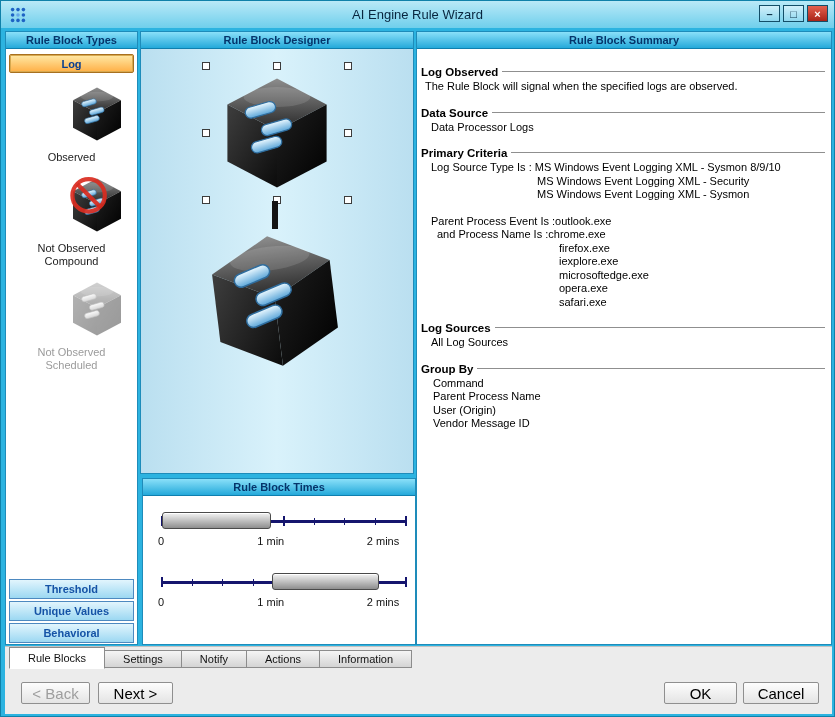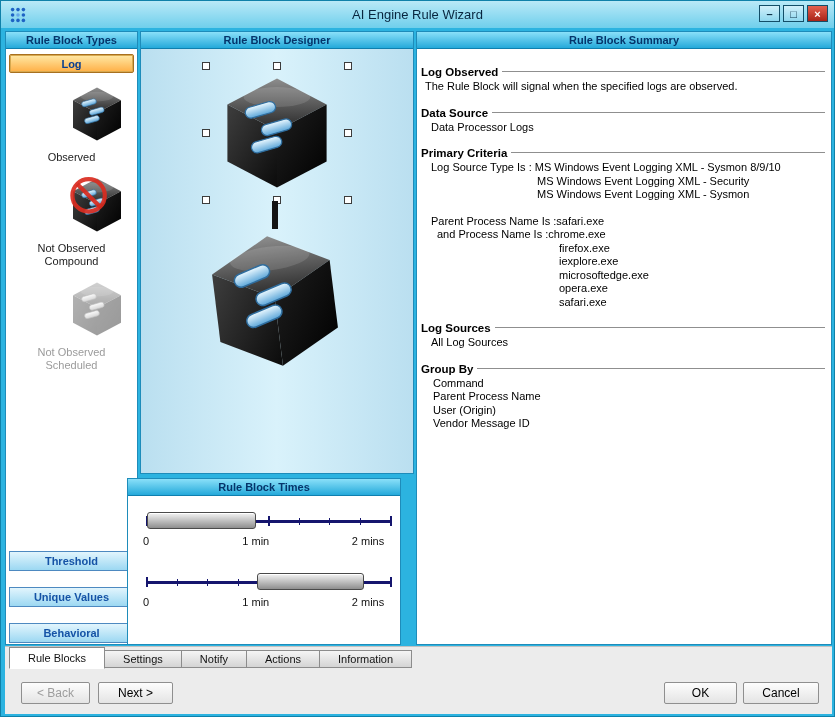--- a/index.html
+++ b/index.html
@@ -277,7 +277,7 @@
           <div class="sum-line" style="padding-left: 116px;">MS Windows Event Logging XML - Sysmon</div>
         </div>
         <div class="sum-section">
-          <div class="sum-line" style="padding-left: 10px;">Parent Process Name Is :safari.exe</div>
+          <div class="sum-line" style="padding-left: 10px;">Parent Process Event Is :outlook.exe</div>
           <div class="sum-line" style="padding-left: 16px;">and Process Name Is :chrome.exe</div>
           <div class="sum-line" style="padding-left: 138px;">firefox.exe</div>
           <div class="sum-line" style="padding-left: 138px;">iexplore.exe</div>

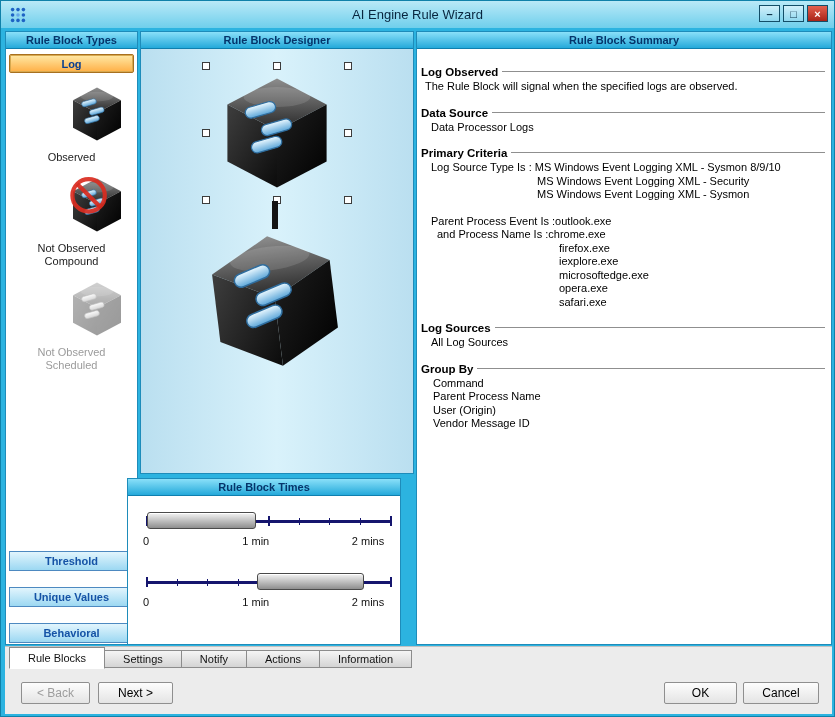--- a/index.html
+++ b/index.html
@@ -48,7 +48,7 @@
   .node2 .cube-svg{width:100%;height:100%;transform:rotate(-7deg)}
 
   
-  .times-panel{position:absolute;left:126px;top:477px;width:274px;height:167px}
+  .times-panel{position:absolute;left:141px;top:477px;width:274px;height:167px}
   .times-body{flex:1;padding:14px 10px 0 18px;background:#fff}
   .slider-group{margin-bottom:20px}
   .track{position:relative;height:22px}

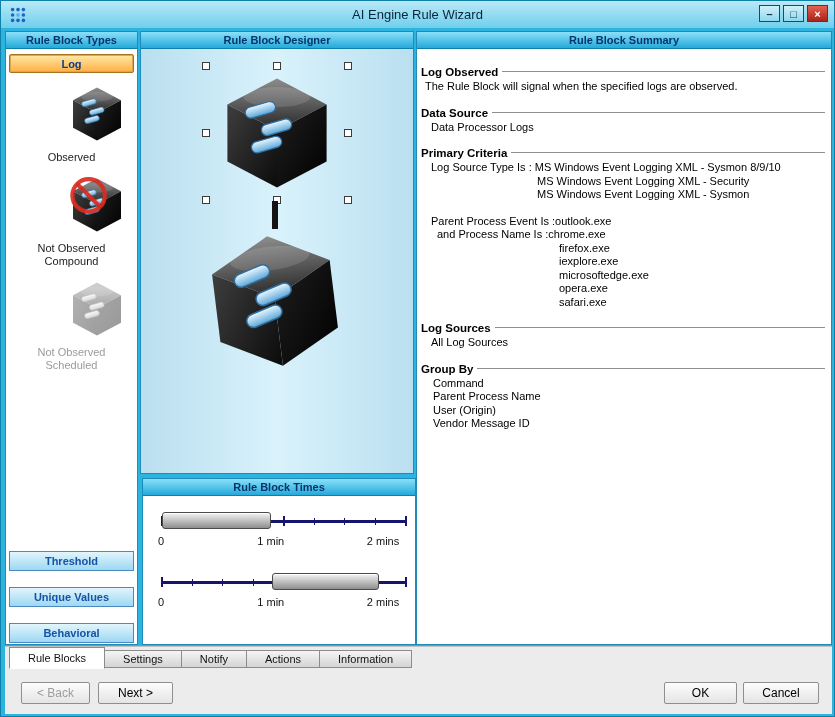--- a/index.html
+++ b/index.html
@@ -30,7 +30,7 @@
   .type-label{font-size:11px;color:#1c1c1c;text-align:center;margin-top:7px;line-height:13px;width:112px}
   .type-item.disabled .type-label{color:#9b9b9b}
   .type-item.disabled .type-icon{filter:grayscale(1) opacity(.4)}
-  .cat-buttons{margin-top:auto;width:100%;display:flex;flex-direction:column;gap:16px}
+  .cat-buttons{margin-top:auto;width:100%;display:flex;flex-direction:column;gap:2px}
   .cat-btn{width:100%;height:20px;background:linear-gradient(#e2f5fd,#9cd8f2);border:1px solid #4d89c0;
            color:#1553a6;font-weight:bold;font-size:11px;font-family:inherit}
 

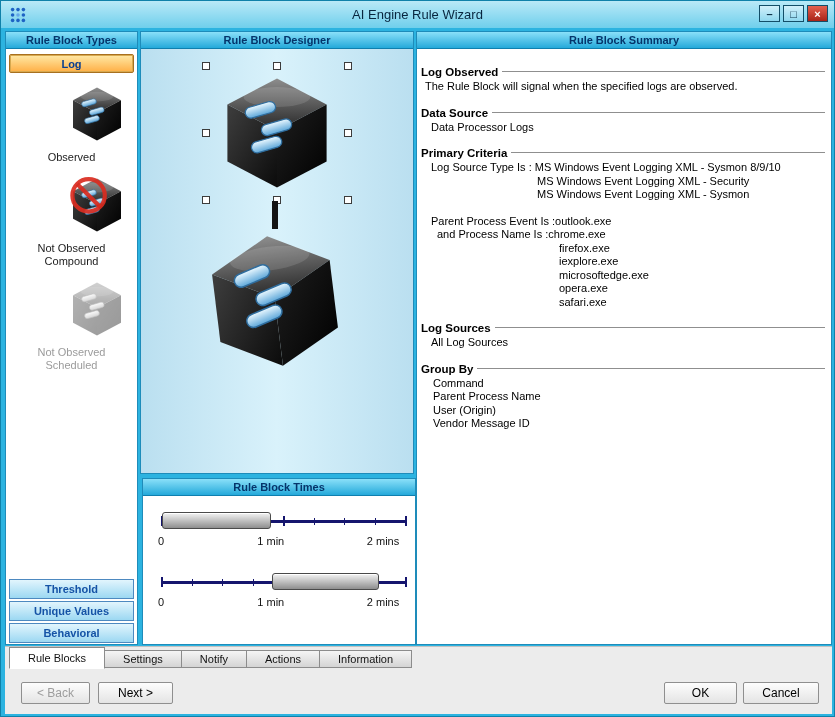--- a/index.html
+++ b/index.html
@@ -75,7 +75,7 @@
   .tab{background:linear-gradient(#f5f5f5,#d4d4d4);border:1px solid #8c8c8c;padding:0 18px;height:18px;line-height:16px;
        font-size:11px;color:#111;margin-right:-1px;margin-top:3px;cursor:default}
   .tab.active{background:#fff;height:22px;line-height:20px;margin-top:0;position:relative;z-index:2;border-bottom-color:#fff}
-  .btn{position:absolute;height:22px;font-size:12px;font-family:inherit;color:#000;
+  .btn{position:absolute;height:22px;font-size:15px;font-family:inherit;color:#000;
        background:linear-gradient(#fdfdfd,#e4e4e4);border:1px solid #8f8f8f;border-radius:2px}
   .btn.disabled{color:#9d9d9d}
   .btn-back{left:16px;top:35px;width:69px}

